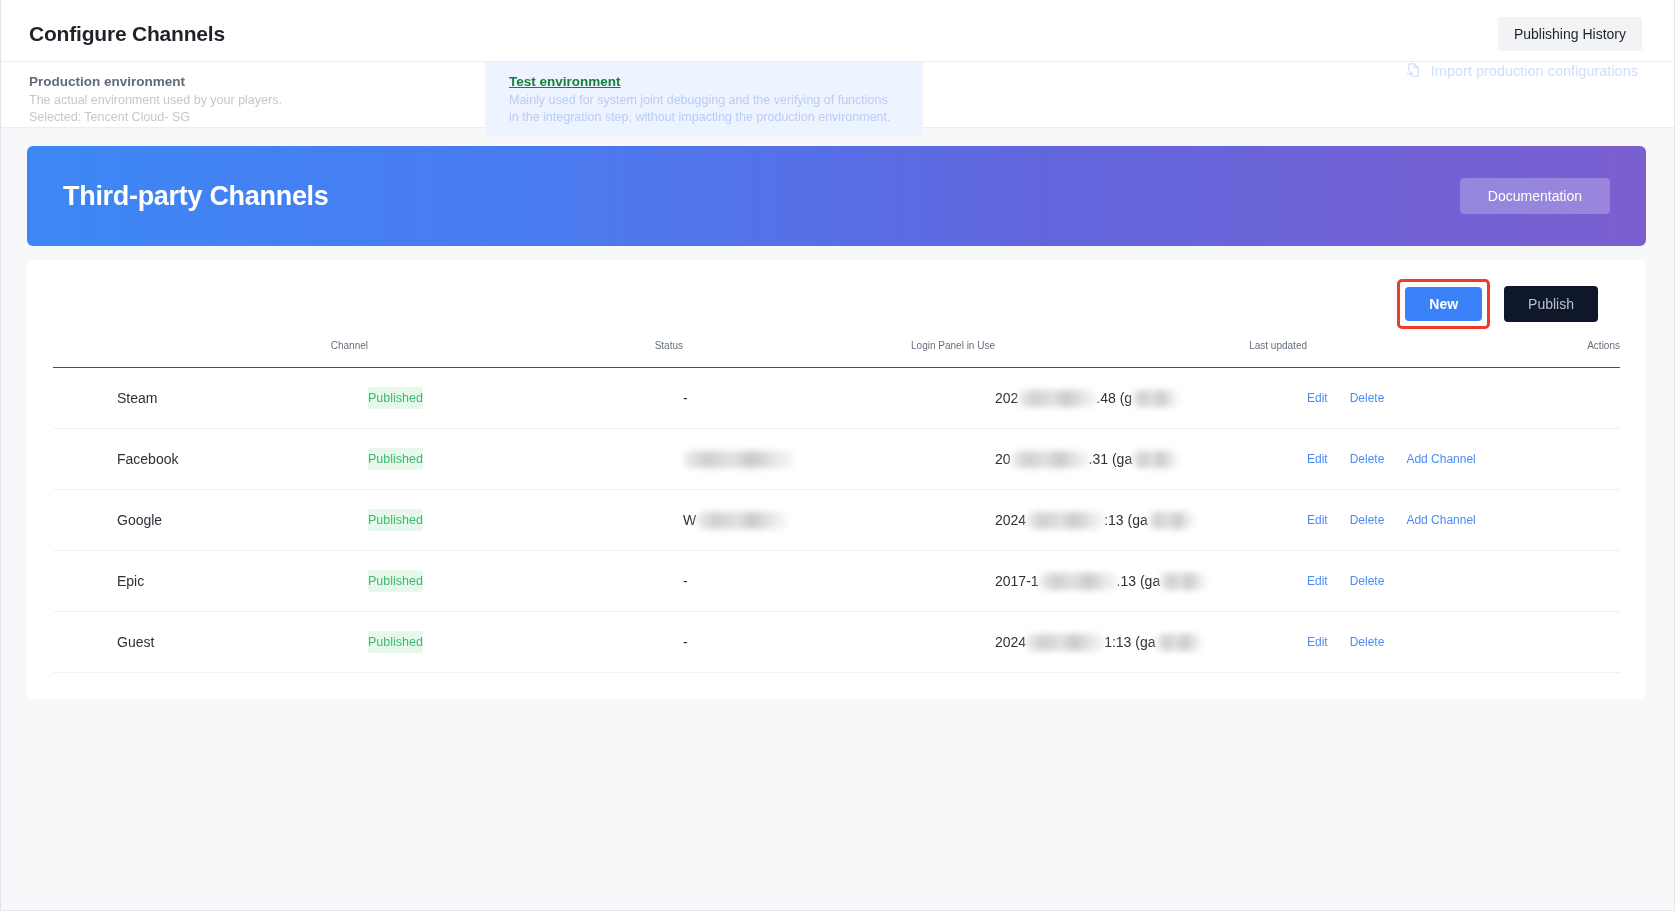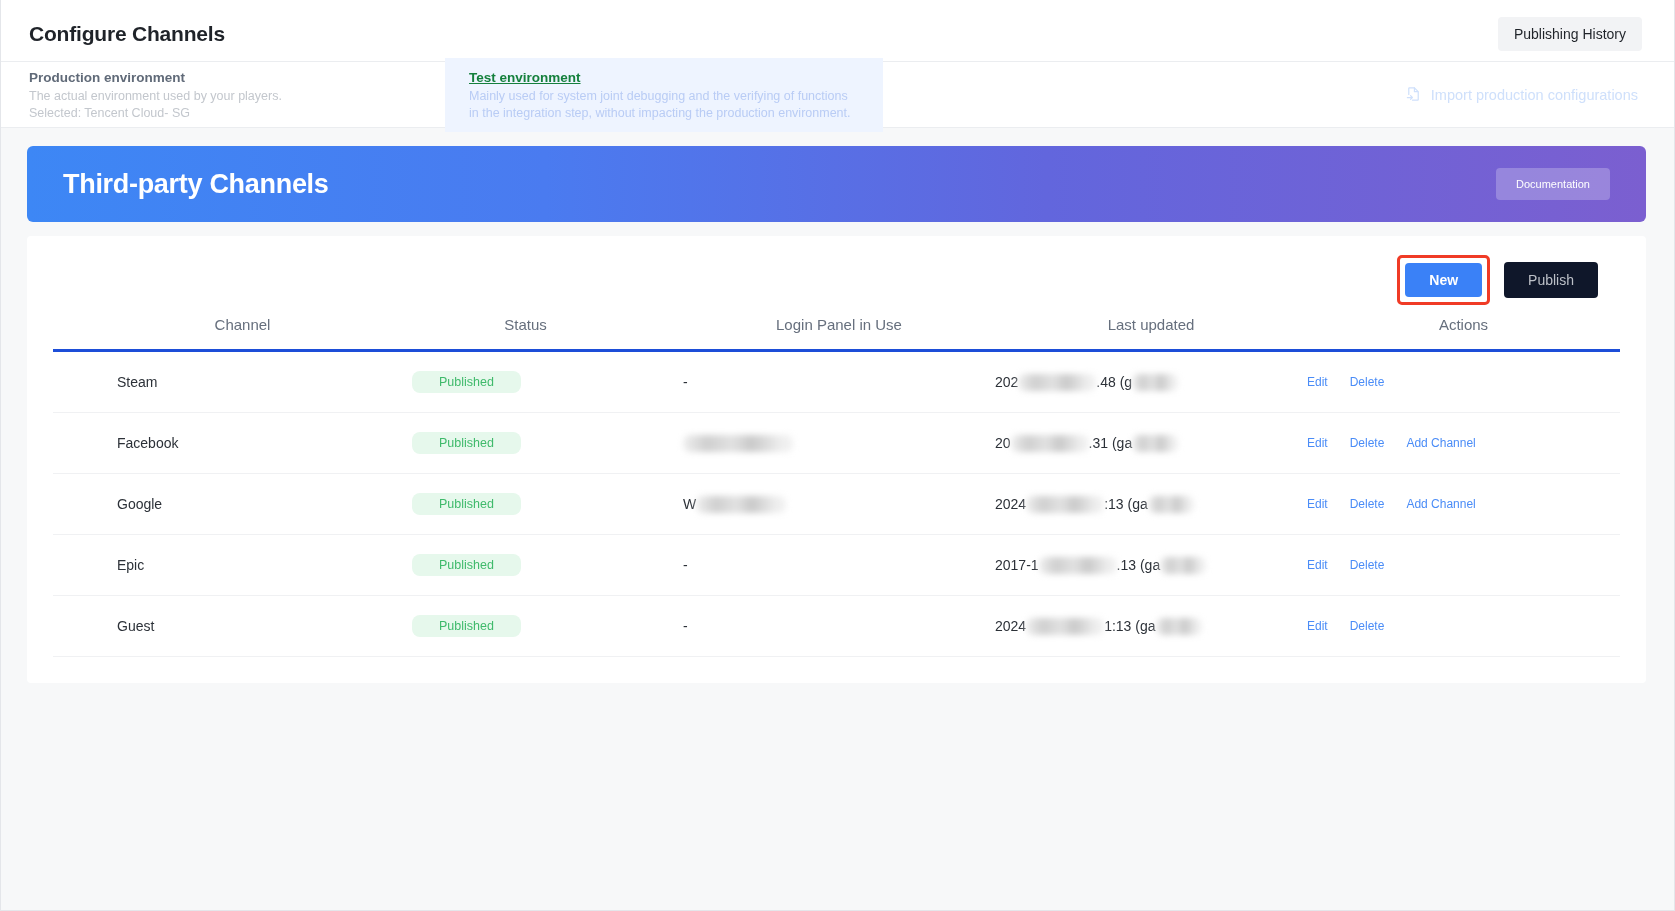--- a/index.html
+++ b/index.html
@@ -52,10 +52,11 @@
   .env-bar {
     position: relative;
     display: flex;
-    align-items: center;
+    align-items: flex-start;
     background: #ffffff;
     border-bottom: 1px solid #ebedf0;
     height: 66px;
+    gap: 40px;
   }
   .env-tab {
     padding: 11px 24px 10px 24px;

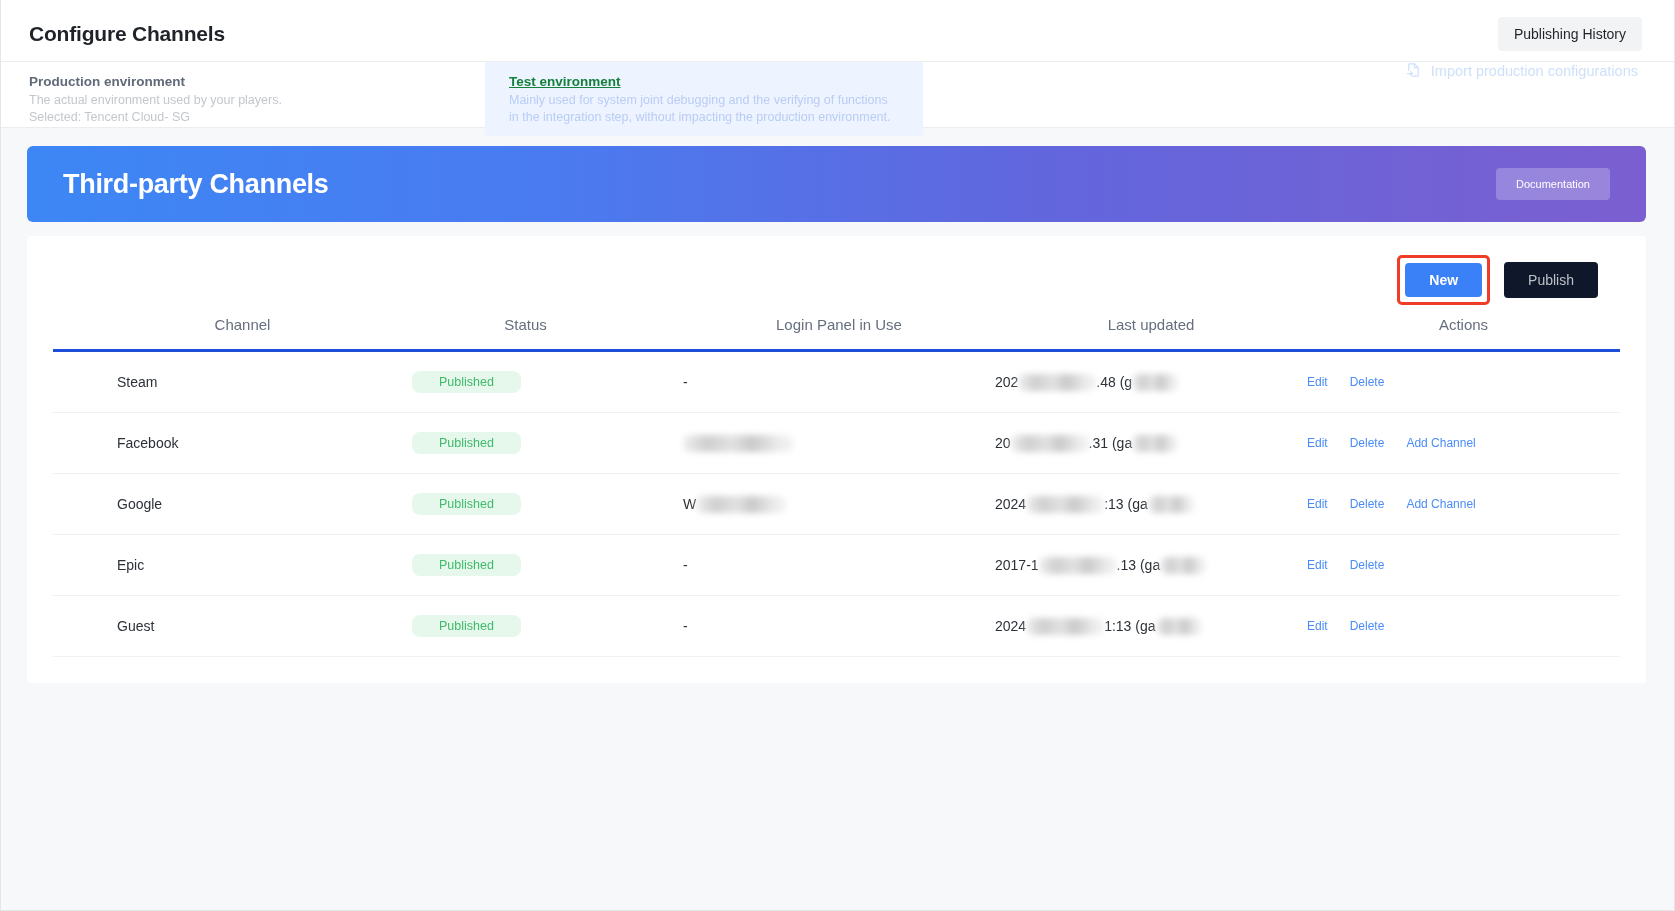--- a/index.html
+++ b/index.html
@@ -106,7 +106,7 @@
   
   .banner {
     margin: 18px 28px 0 26px;
-    height: 76px;
+    height: 100px;
     border-radius: 6px;
     background: linear-gradient(90deg, #3d87f5 0%, #4a7bf0 32%, #6266dd 63%, #7b5fd0 100%);
     display: flex;

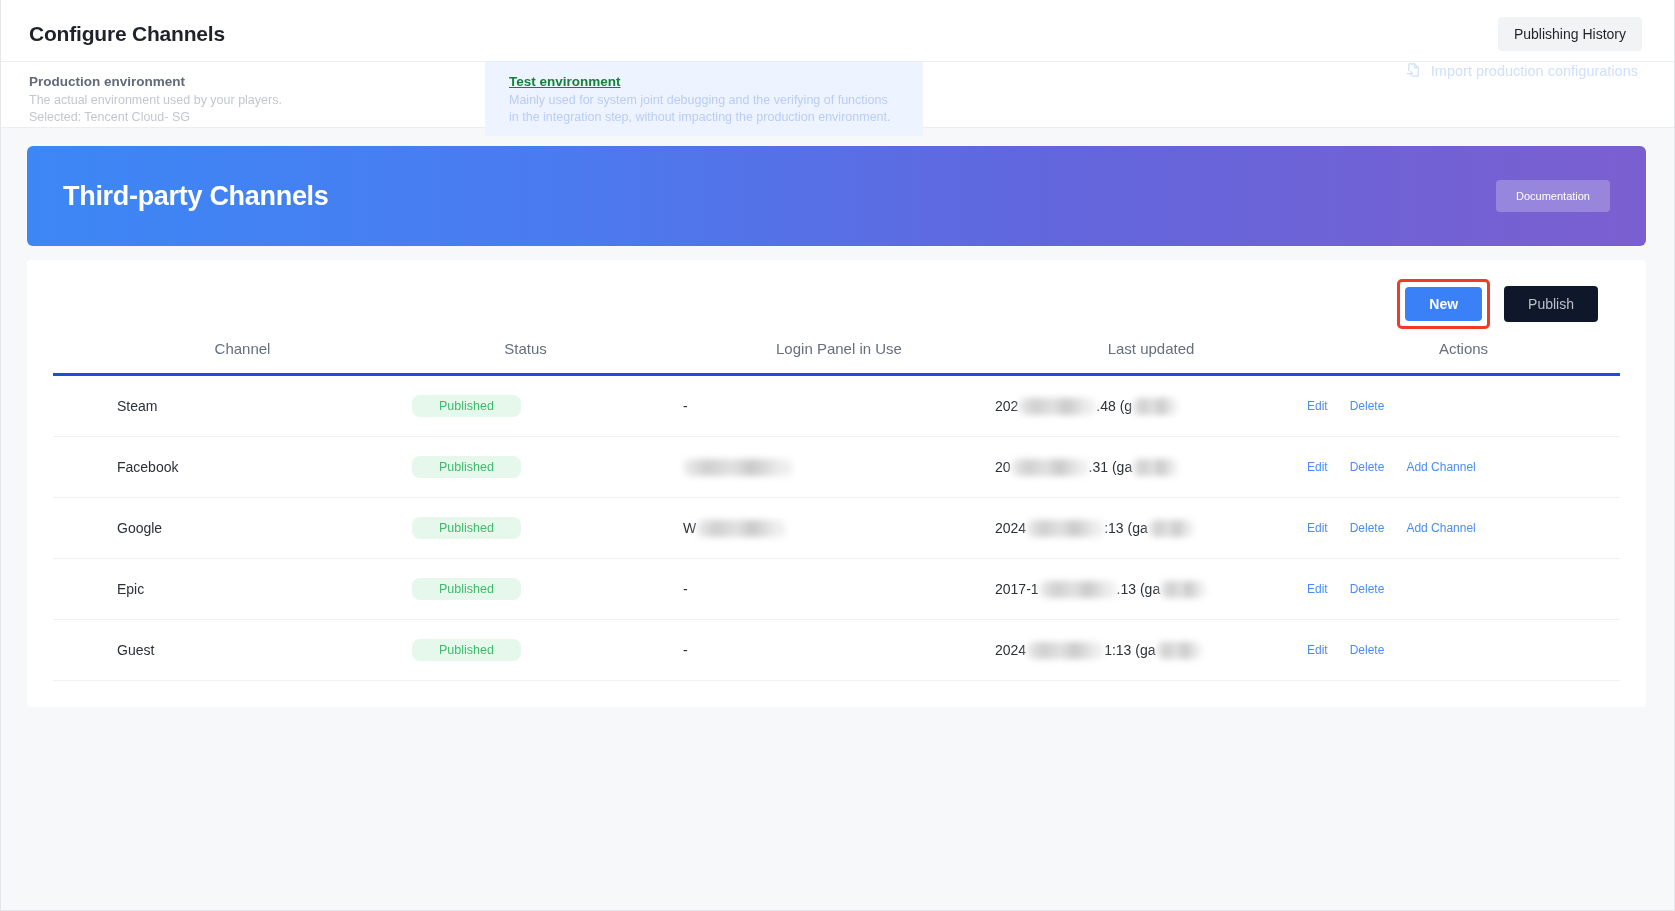--- a/index.html
+++ b/index.html
@@ -127,8 +127,8 @@
     color: #ffffff;
     border: none;
     border-radius: 4px;
-    padding: 10px 20px;
-    font-size: 11px;
+    padding: 10px 28px;
+    font-size: 14px;
     font-family: "Liberation Sans", sans-serif;
     cursor: pointer;
   }

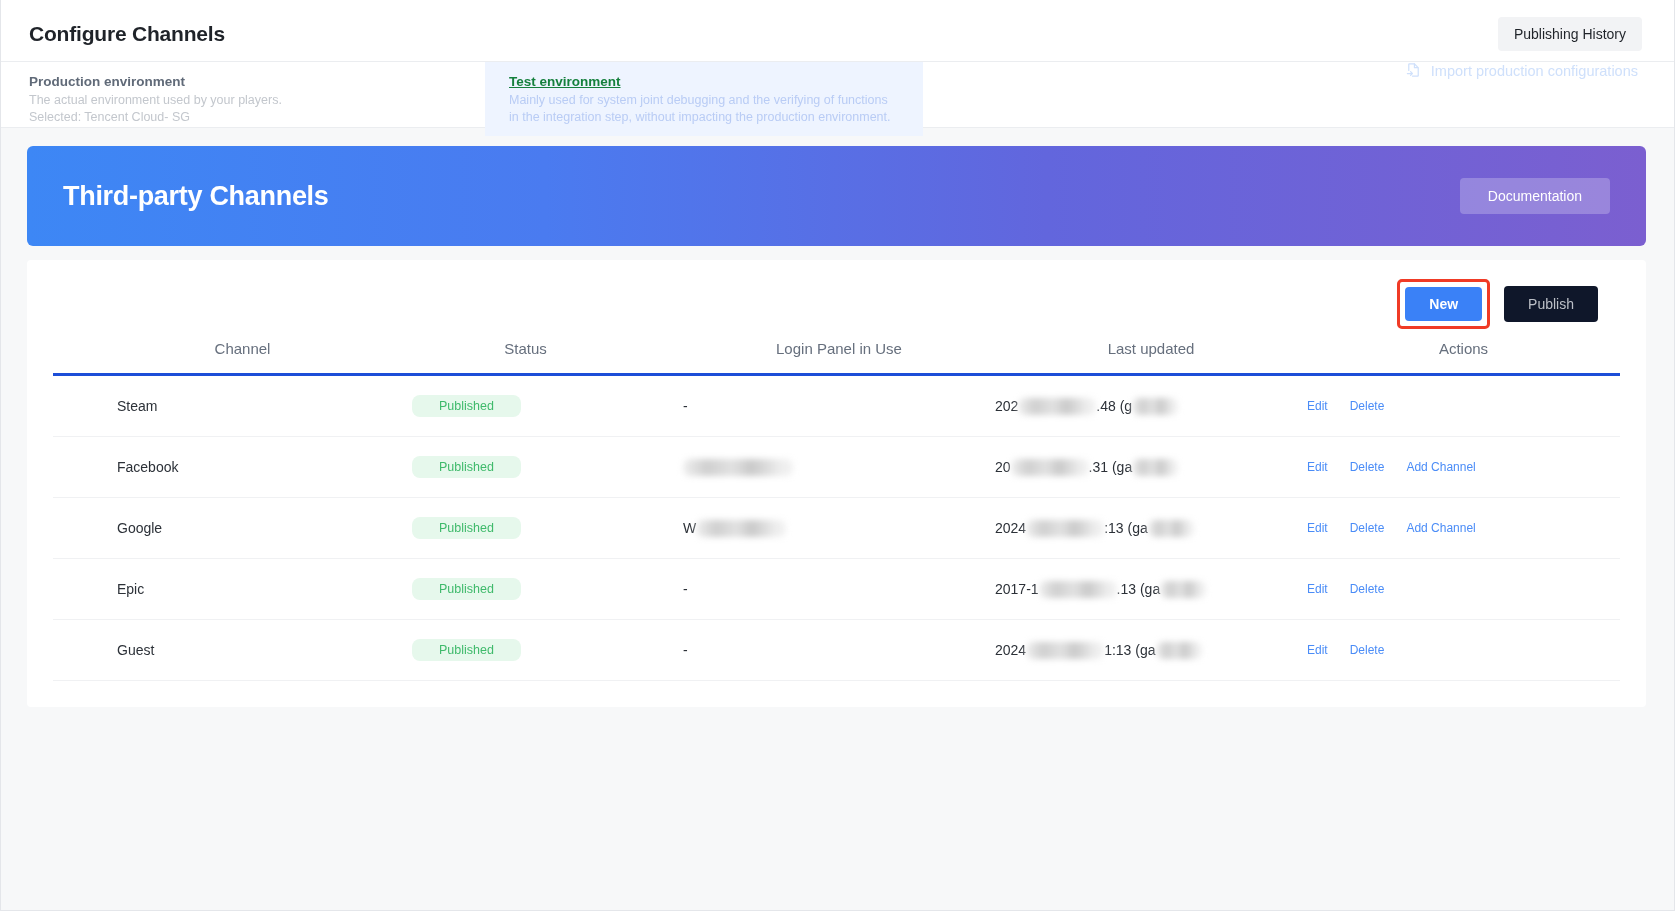--- a/index.html
+++ b/index.html
@@ -185,12 +185,12 @@
     table-layout: fixed;
   }
   table.channels th {
-    text-align: center;
-    font-size: 15px;
+    text-align: right;
+    font-size: 10px;
     font-weight: normal;
     color: #666f7d;
     padding: 10px 0 16px 0;
-    border-bottom: 3px solid #1d4ed8;
+    border-bottom: 1px solid #1d4ed8;
   }
   table.channels td {
     font-size: 14px;

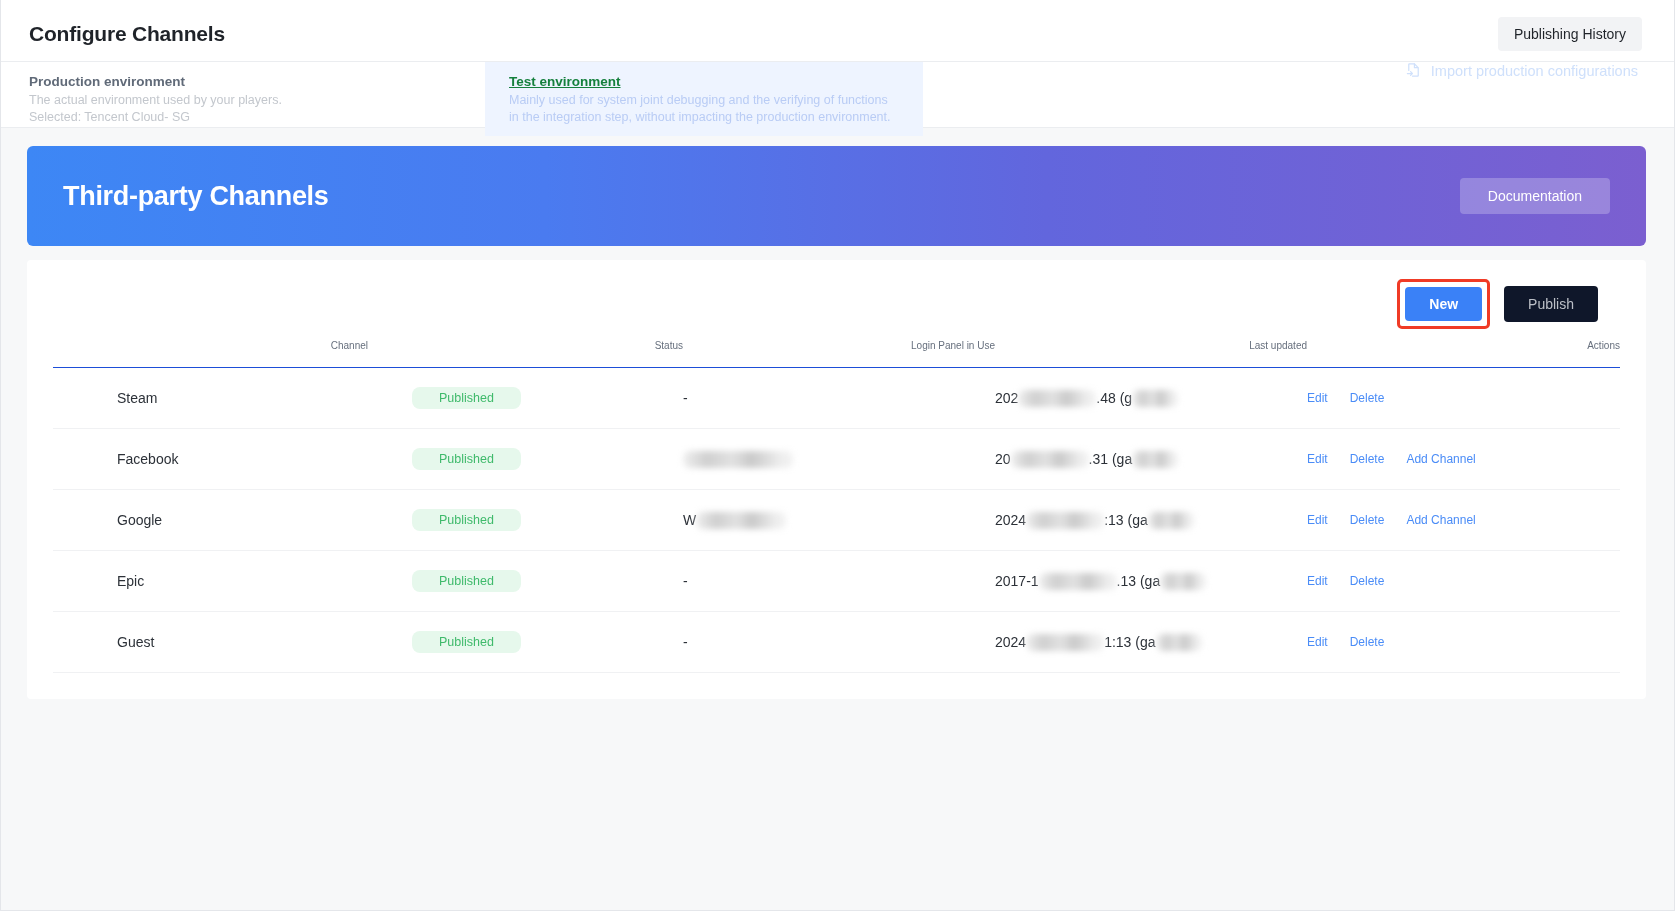--- a/index.html
+++ b/index.html
@@ -212,10 +212,9 @@
     background: #e6f8ec;
     color: #3fba6b;
     font-size: 12.5px;
-    border-radius: 8px;
-    padding: 4px 27px;
+    border-radius: 3px;
+    padding: 4px 0;
     line-height: 14px;
-    margin-left: 44px;
   }
   .dash { color: #2c3138; }
 

